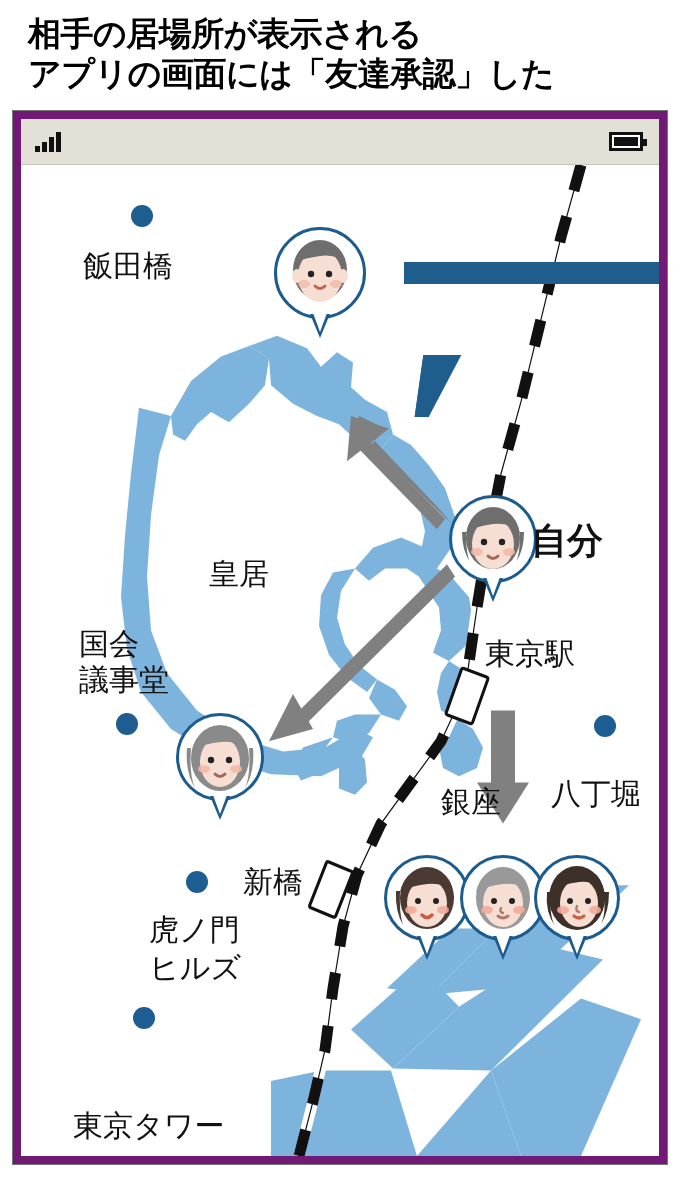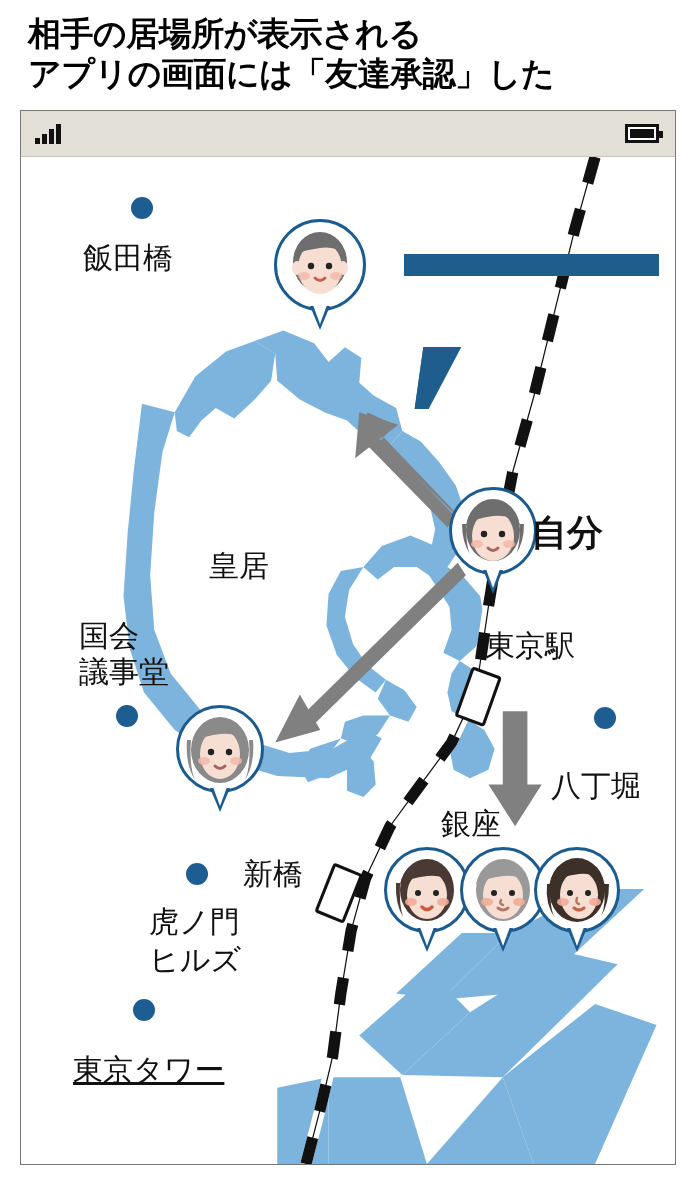--- a/index.html
+++ b/index.html
@@ -39,7 +39,7 @@
     background: #701a75;
     border: 1px solid #777;
     box-sizing: border-box;
-    margin-left: 8px;
+    padding: 8px;
   }
   #phone-inner {
     position: relative;

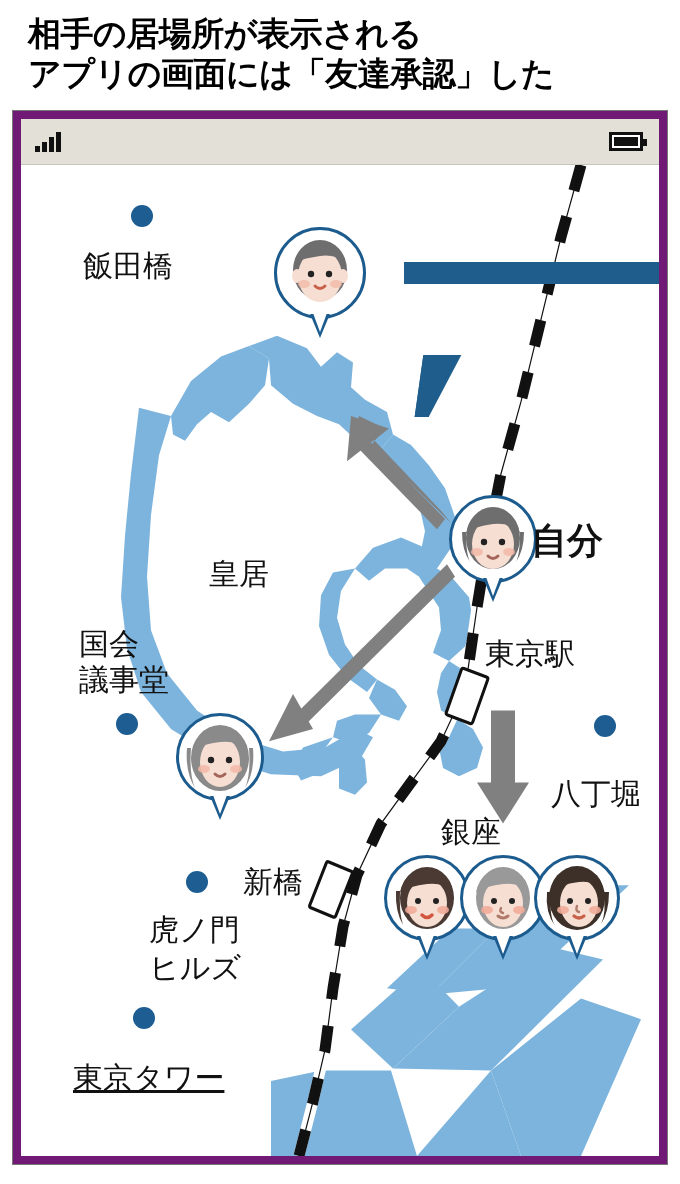--- a/index.html
+++ b/index.html
@@ -304,7 +304,7 @@
       <div class="maplabel" style="left:58px;  top:462px;">国会</div>
       <div class="maplabel" style="left:58px;  top:498px;">議事堂</div>
       <div class="maplabel" style="left:464px; top:472px;text-align:center;">東京駅</div>
-      <div class="maplabel" style="left:420px; top:650px;">銀座</div>
+      <div class="maplabel" style="left:420px; top:620px;">銀座</div>
       <div class="maplabel" style="left:530px; top:612px;">八丁堀</div>
       <div class="maplabel" style="left:222px; top:700px;">新橋</div>
       <div class="maplabel" style="left:128px; top:748px;">虎ノ門</div>

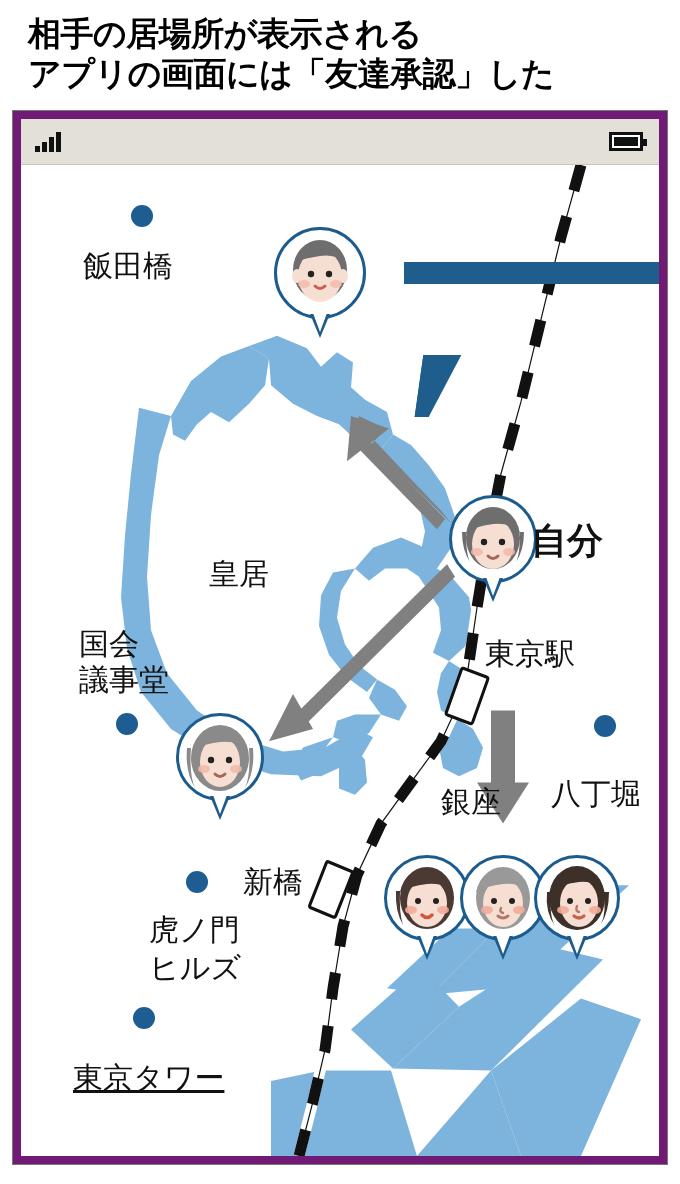--- a/index.html
+++ b/index.html
@@ -309,7 +309,7 @@
       <div class="maplabel" style="left:222px; top:700px;">新橋</div>
       <div class="maplabel" style="left:128px; top:748px;">虎ノ門</div>
       <div class="maplabel" style="left:128px; top:786px;">ヒルズ</div>
-      <div class="maplabel" style="left:52px;  top:896px;text-decoration:underline;">東京タワー</div>
+      <div class="maplabel" style="left:52px;  top:944px;">東京タワー</div>
 
       <div id="msg-tail"></div>
       <div id="msg-callout">

